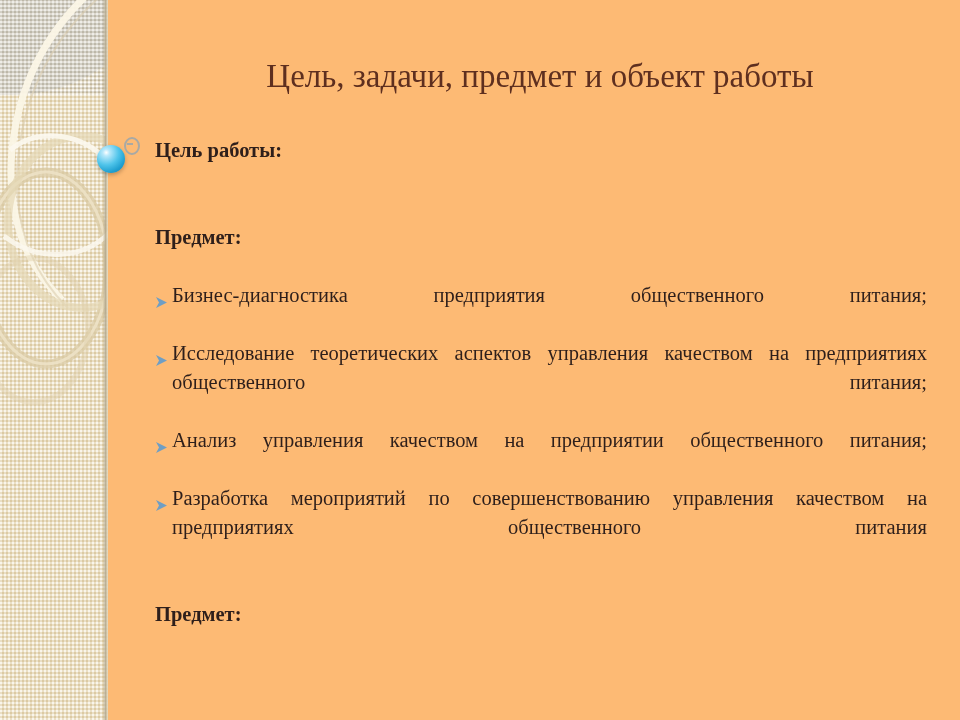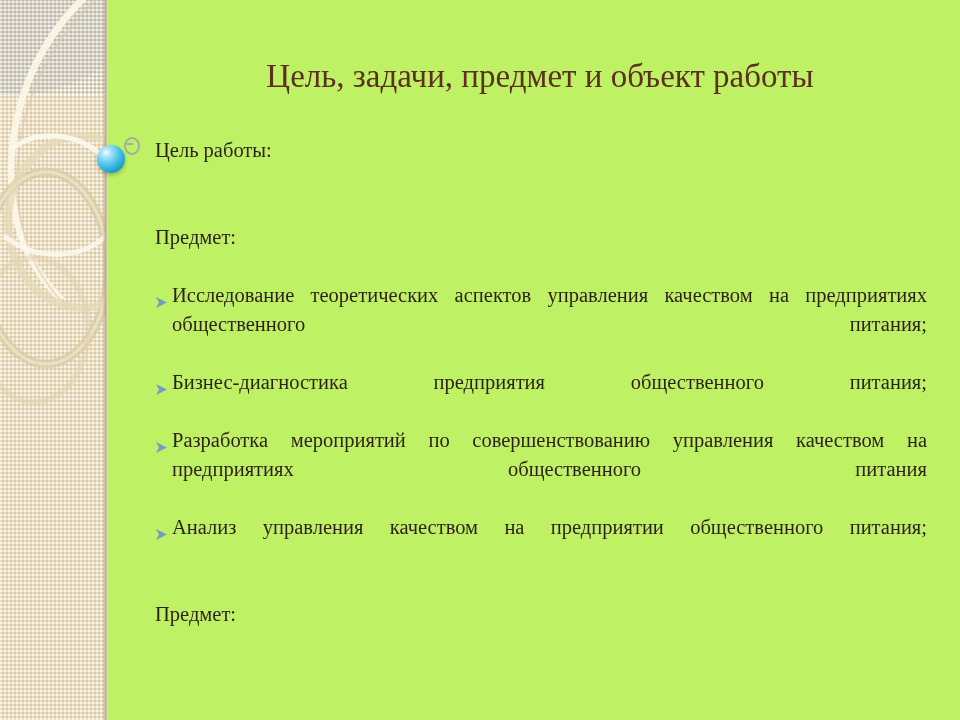--- a/index.html
+++ b/index.html
@@ -13,7 +13,7 @@
     position: relative;
     width: 960px;
     height: 720px;
-    background: #bef264;
+    background: #fdba74;
     overflow: hidden;
     font-family: "Liberation Serif", "DejaVu Serif", serif;
   }

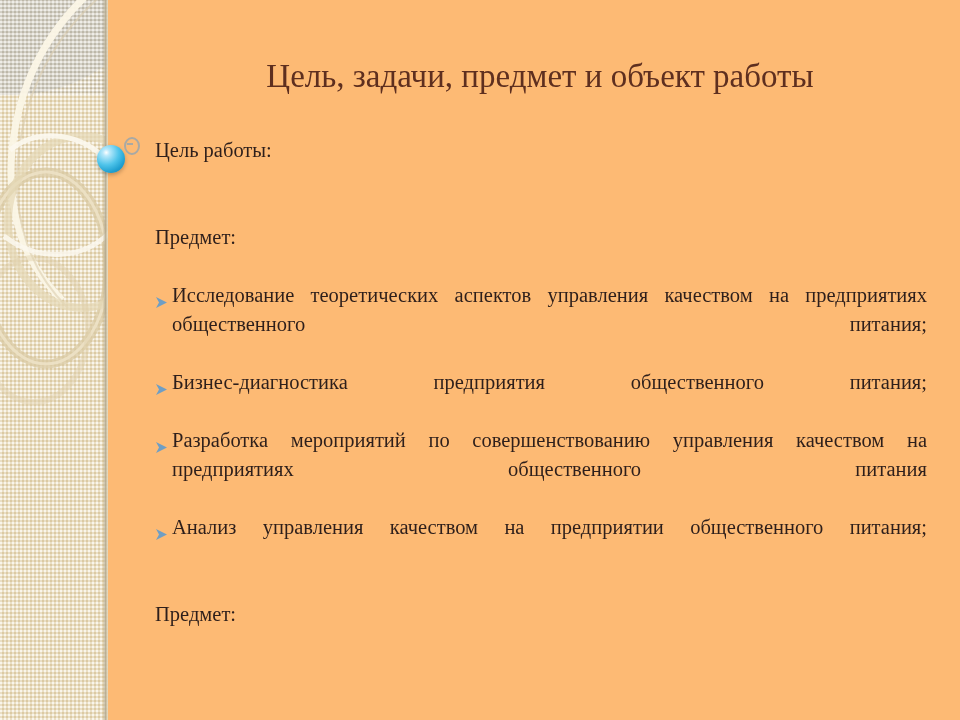--- a/index.html
+++ b/index.html
@@ -151,6 +151,7 @@
     margin: 0;
     text-align: justify;
     text-justify: inter-word;
+    font-weight: bold;
   }
   .para.nojust { text-align: left; }
 

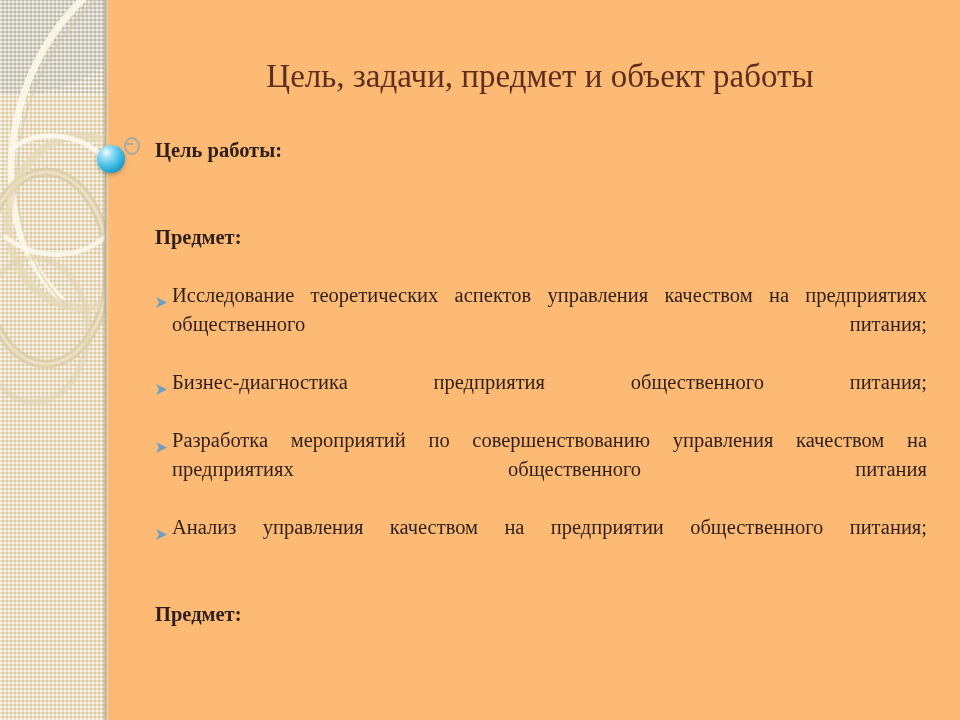--- a/index.html
+++ b/index.html
@@ -241,6 +241,14 @@
             <path d="M1 1 L12 6.5 L1 12 L4 6.5 Z" fill="#6f9ec4"></path>
           </svg>
         </span>
+        <span>Бизнес-диагностика предприятия общественного питания;</span>
+      </li>
+      <li>
+        <span class="bullet">
+          <svg width="13" height="13" viewBox="0 0 13 13">
+            <path d="M1 1 L12 6.5 L1 12 L4 6.5 Z" fill="#6f9ec4"></path>
+          </svg>
+        </span>
         <span>Исследование теоретических аспектов управления качеством на предприятиях общественного питания;</span>
       </li>
       <li>
@@ -249,14 +257,6 @@
             <path d="M1 1 L12 6.5 L1 12 L4 6.5 Z" fill="#6f9ec4"></path>
           </svg>
         </span>
-        <span>Бизнес-диагностика предприятия общественного питания;</span>
-      </li>
-      <li>
-        <span class="bullet">
-          <svg width="13" height="13" viewBox="0 0 13 13">
-            <path d="M1 1 L12 6.5 L1 12 L4 6.5 Z" fill="#6f9ec4"></path>
-          </svg>
-        </span>
         <span>Разработка мероприятий по совершенствованию управления качеством на предприятиях общественного питания</span>
       </li>
       <li>

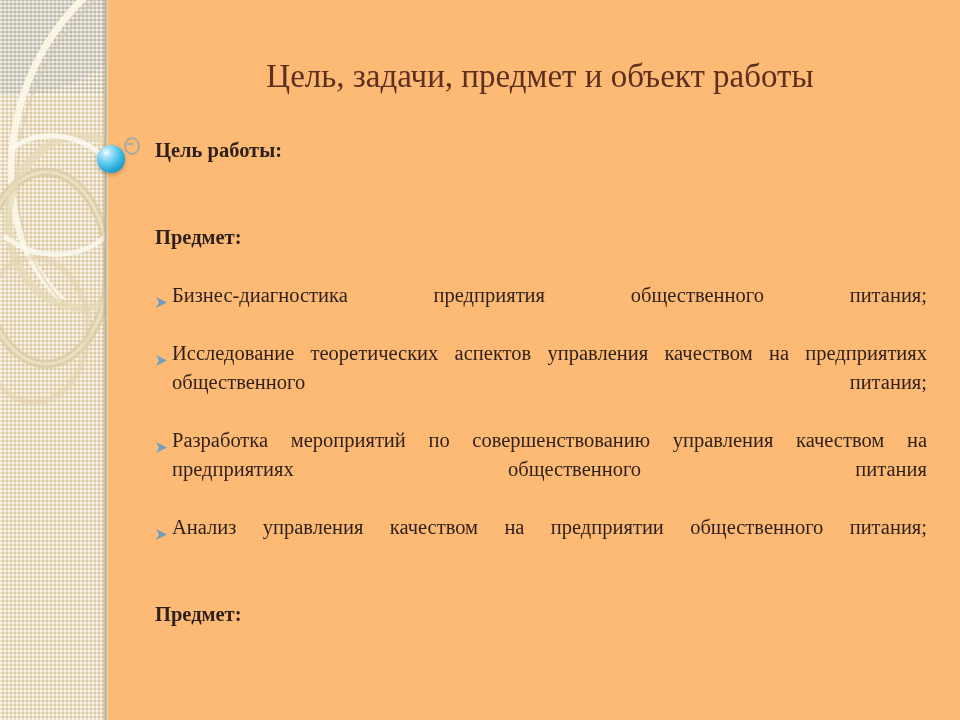--- a/index.html
+++ b/index.html
@@ -257,16 +257,16 @@
             <path d="M1 1 L12 6.5 L1 12 L4 6.5 Z" fill="#6f9ec4"></path>
           </svg>
         </span>
+        <span>Анализ управления качеством на предприятии общественного питания;</span>
+      </li>
+      <li>
+        <span class="bullet">
+          <svg width="13" height="13" viewBox="0 0 13 13">
+            <path d="M1 1 L12 6.5 L1 12 L4 6.5 Z" fill="#6f9ec4"></path>
+          </svg>
+        </span>
         <span>Разработка мероприятий по совершенствованию управления качеством на предприятиях общественного питания</span>
       </li>
-      <li>
-        <span class="bullet">
-          <svg width="13" height="13" viewBox="0 0 13 13">
-            <path d="M1 1 L12 6.5 L1 12 L4 6.5 Z" fill="#6f9ec4"></path>
-          </svg>
-        </span>
-        <span>Анализ управления качеством на предприятии общественного питания;</span>
-      </li>
     </ul>
 
     <div class="spacer"></div>

